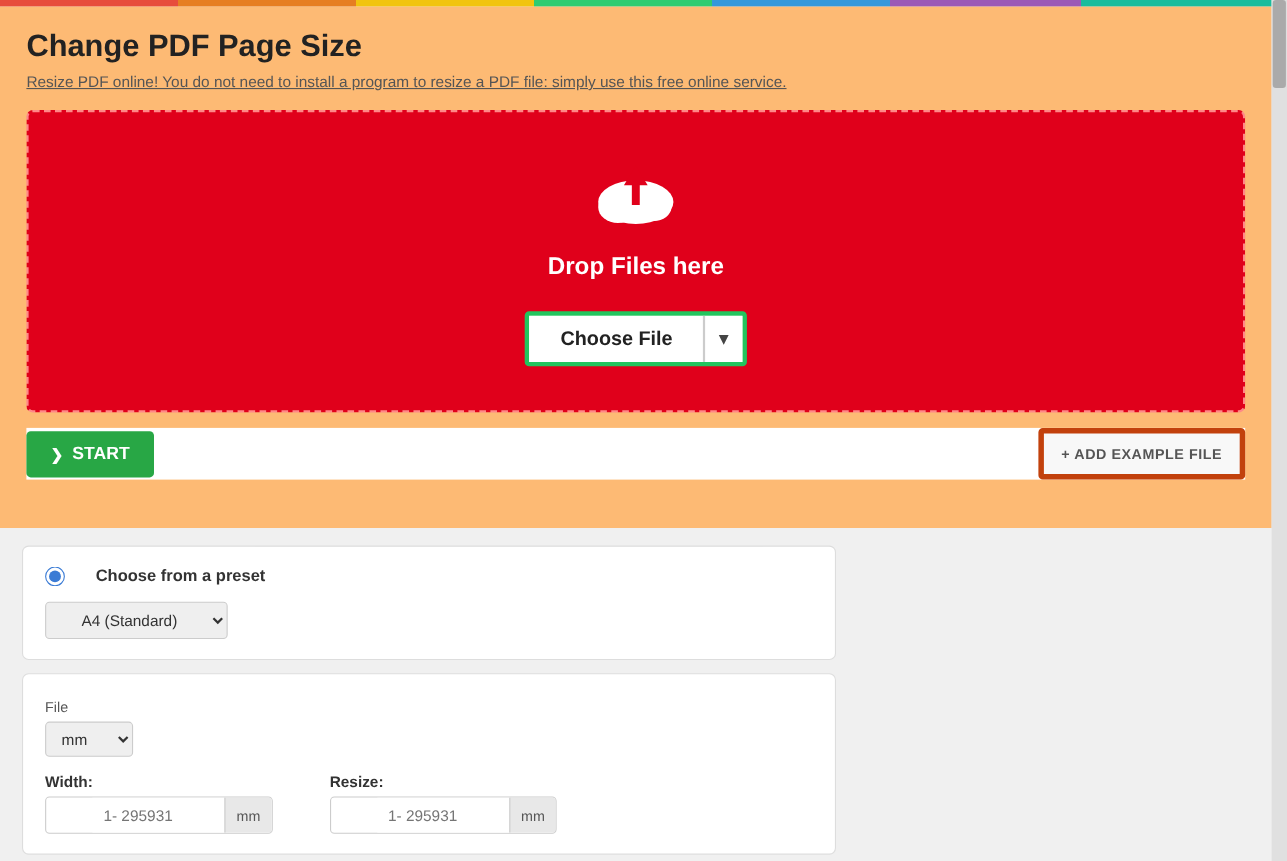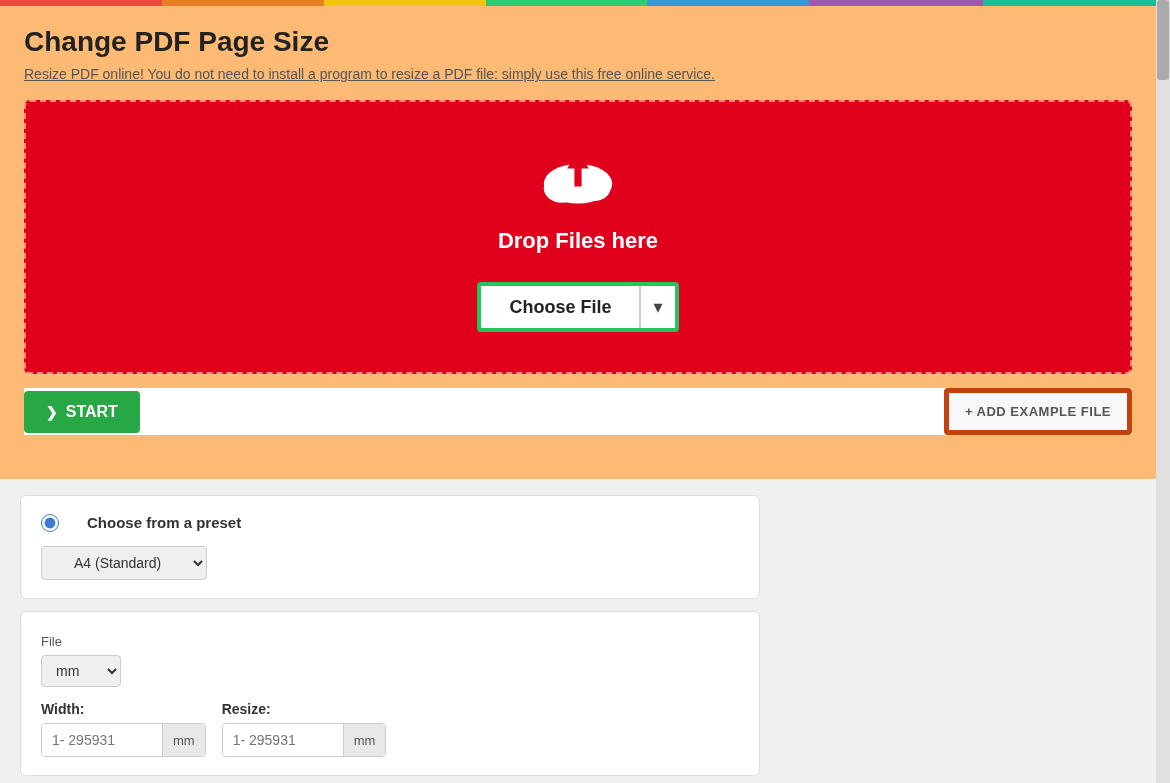--- a/index.html
+++ b/index.html
@@ -215,7 +215,7 @@
 
     .size-fields {
       display: flex;
-      gap: 16px;
+      gap: 52px;
     }
 
     .size-field {

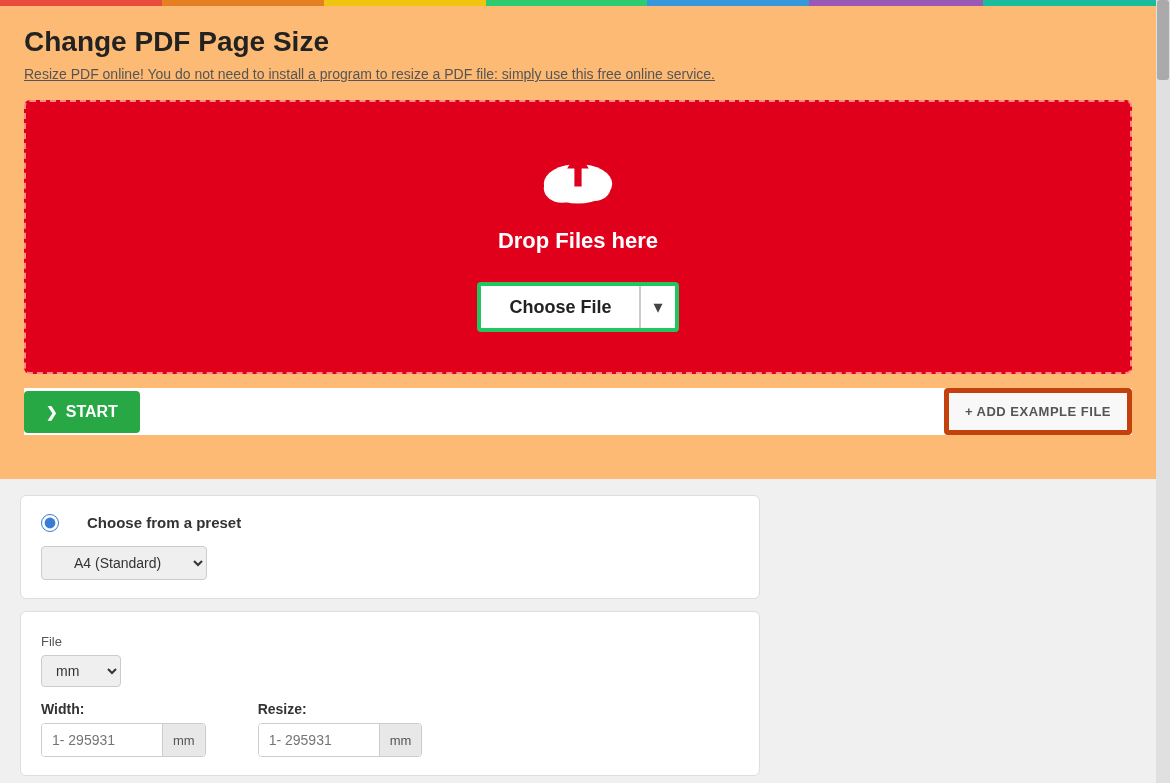--- a/index.html
+++ b/index.html
@@ -236,6 +236,7 @@
       border: 1px solid #ccc;
       border-radius: 4px;
       overflow: hidden;
+      padding-left: 42px;
     }
 
     .size-input {

